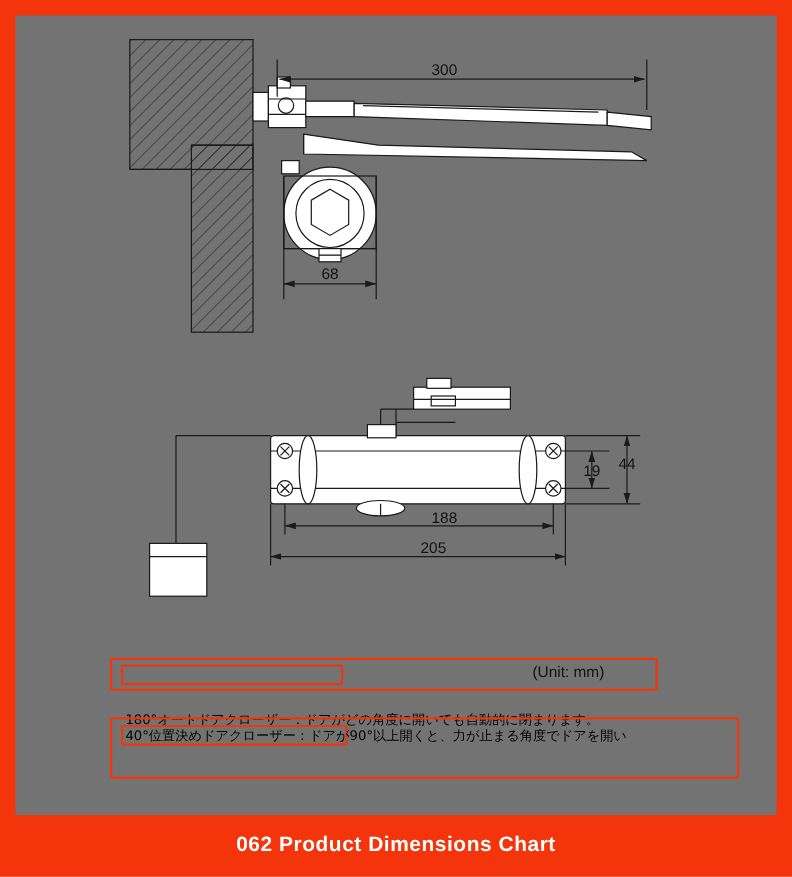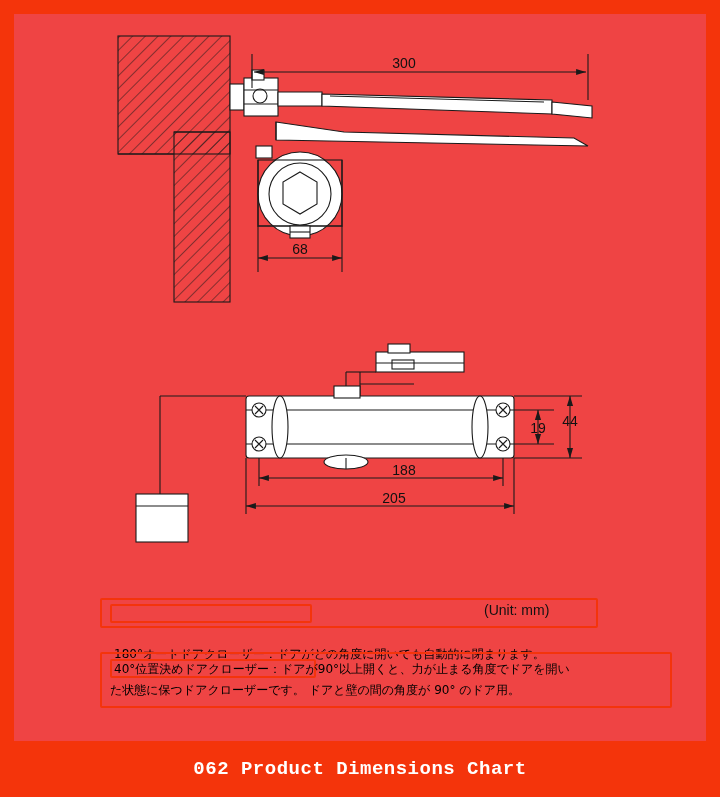--- a/index.html
+++ b/index.html
@@ -25,7 +25,7 @@
     top: 14px;
     width: 692px;
     height: 727px;
-    background: #ef4444;
+    background: #737373;
   }
   .footer-bar {
     position: absolute;

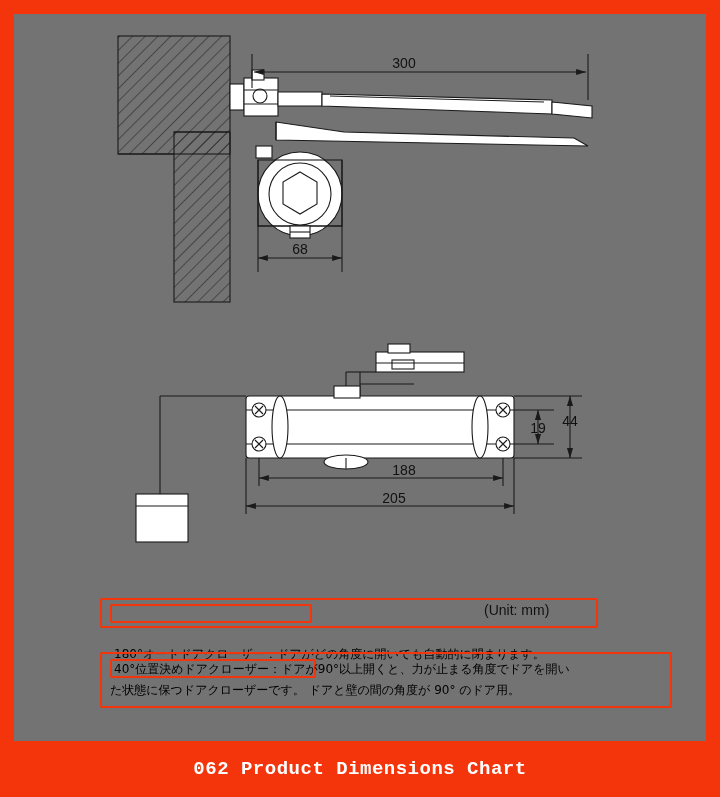--- a/index.html
+++ b/index.html
@@ -271,7 +271,6 @@
     <div class="note-text nt2">
       <span>40°位置決めドアクローザー：</span><span>ドアが90°以上開くと、力が止まる角度でドアを開い</span>
     </div>
-    <div class="note-text nt2b">た状態に保つドアクローザーです。 ドアと壁の間の角度が 90° のドア用。</div>
 
   </div>
 

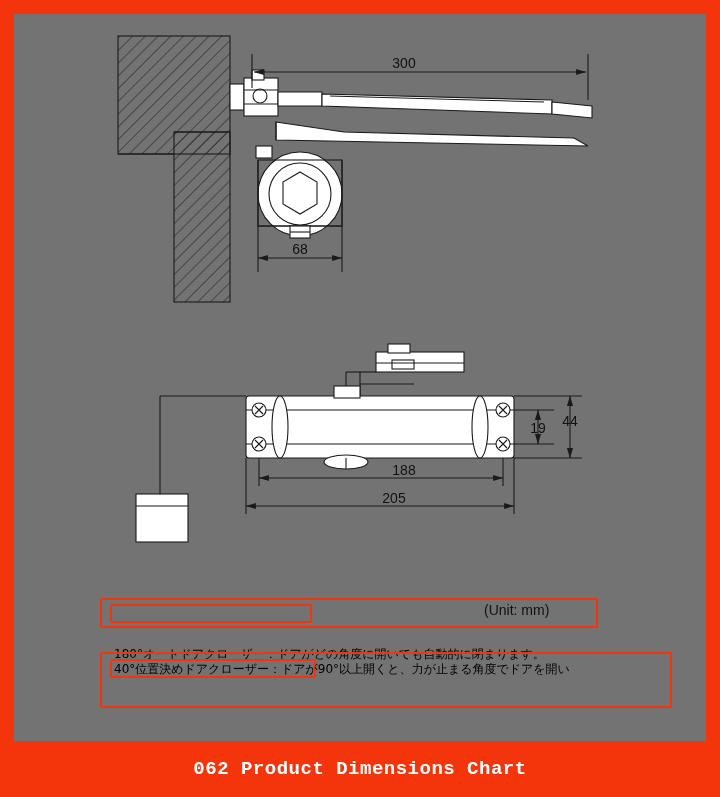--- a/index.html
+++ b/index.html
@@ -40,7 +40,7 @@
   }
   .footer-title {
     color: #ffffff;
-    font-family: Liberation Mono, monospace;
+    font-family: Liberation Sans, sans-serif;
     font-weight: bold;
     font-size: 19px;
     letter-spacing: 0.5px;

